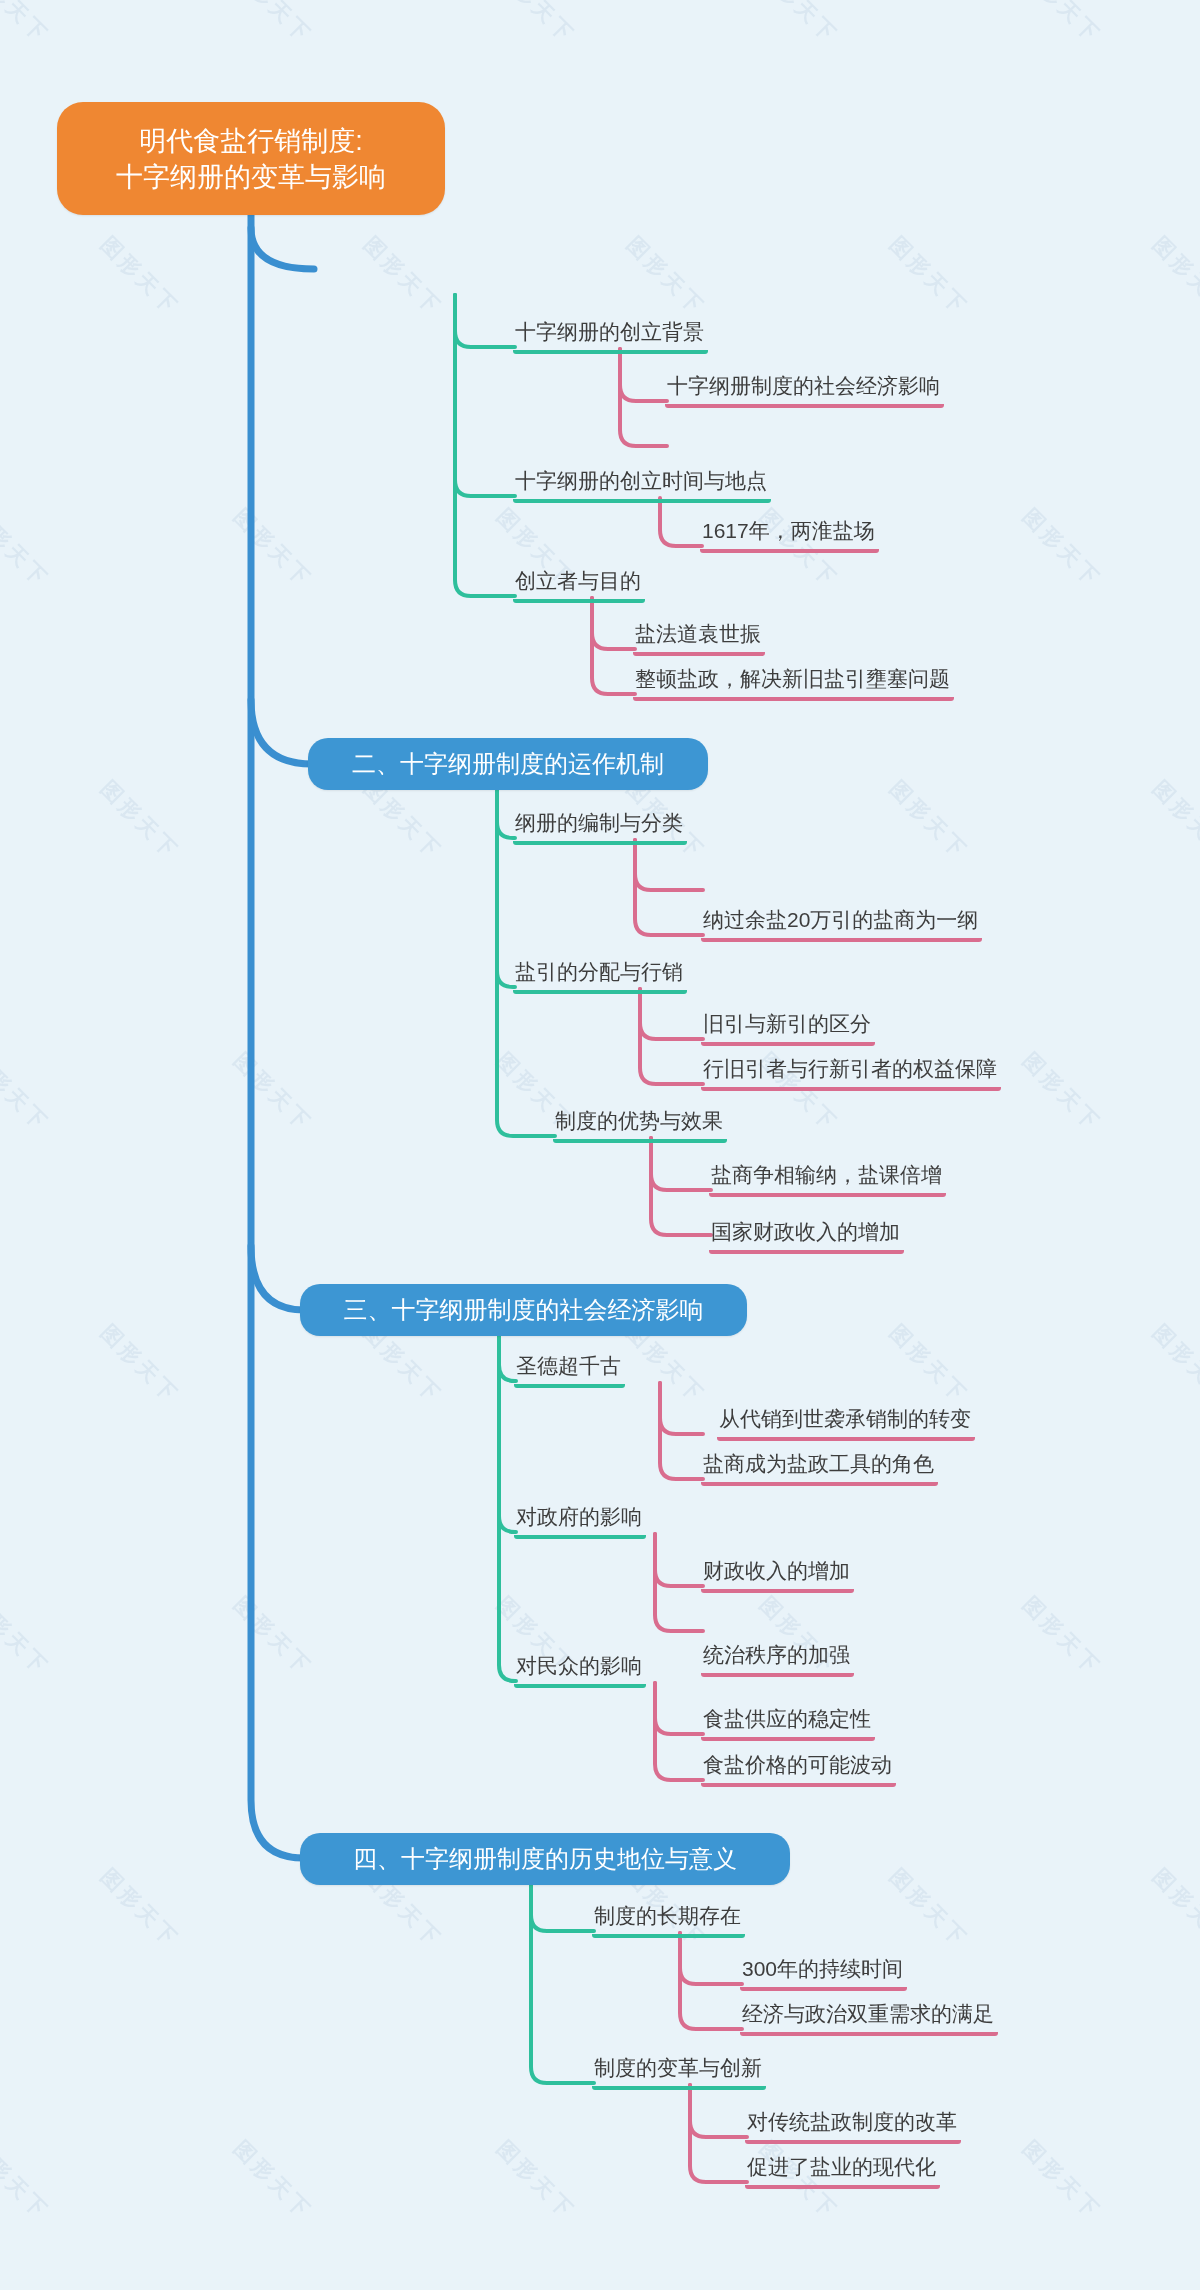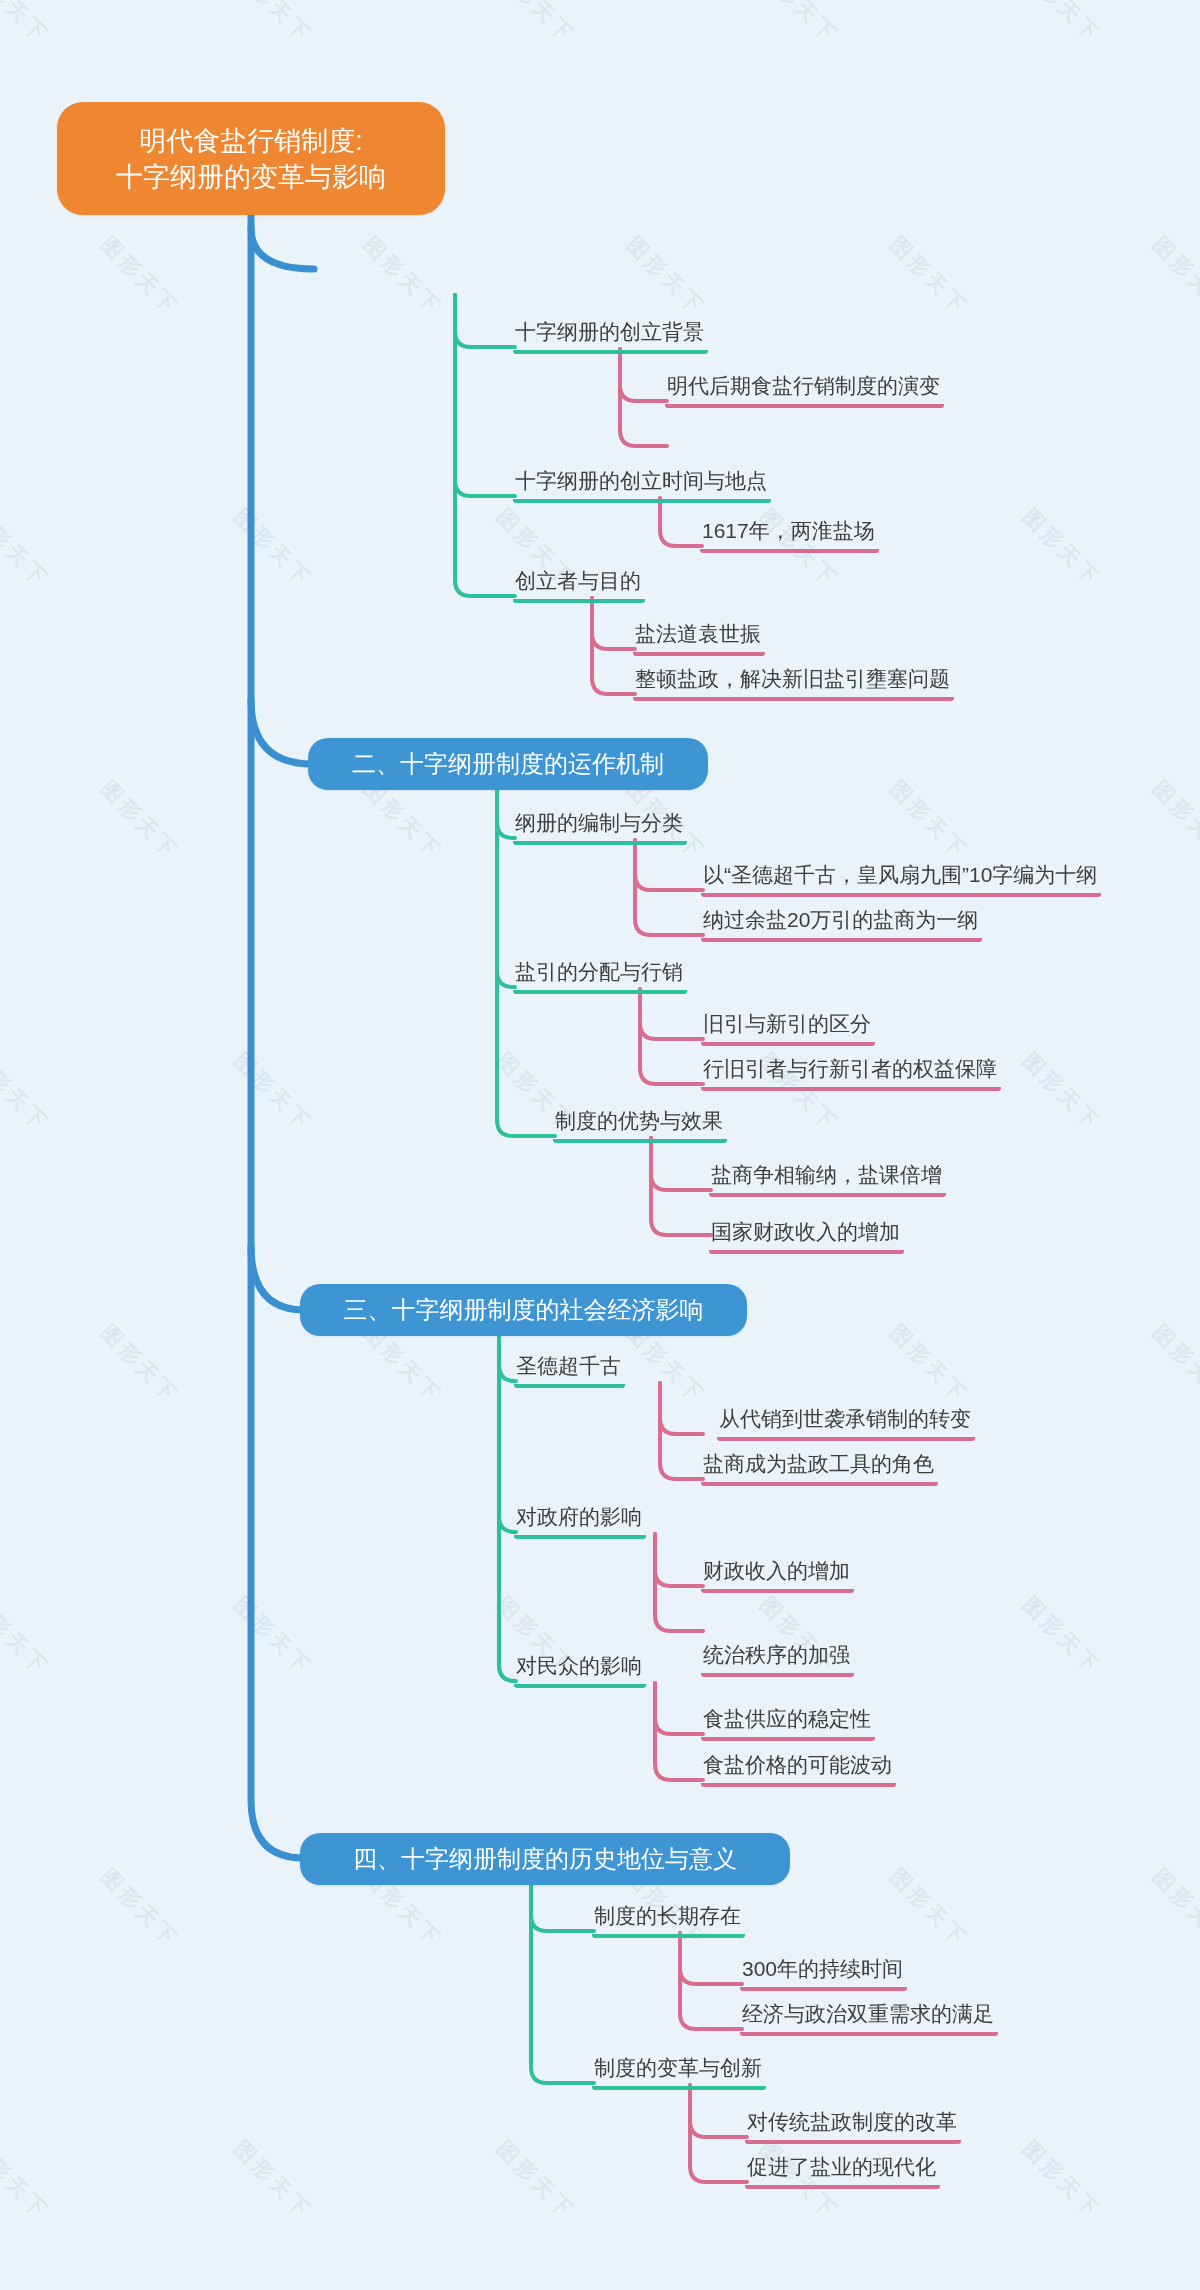--- a/index.html
+++ b/index.html
@@ -147,7 +147,7 @@
   <div class="branch-box" style="left:300px;top:1833px;width:490px;">四、十字纲册制度的历史地位与意义</div>
 
   <div class="topic" style="left:513px;top:318px;">十字纲册的创立背景</div>
-  <div class="leaf" style="left:665px;top:372px;">明代后期食盐行销制度的演变</div>
+  <div class="leaf" style="left:665px;top:372px;">十字纲册制度的社会经济影响</div>
   <div class="topic" style="left:513px;top:467px;">十字纲册的创立时间与地点</div>
   <div class="leaf" style="left:700px;top:517px;">1617年，两淮盐场</div>
   <div class="topic" style="left:513px;top:567px;">创立者与目的</div>

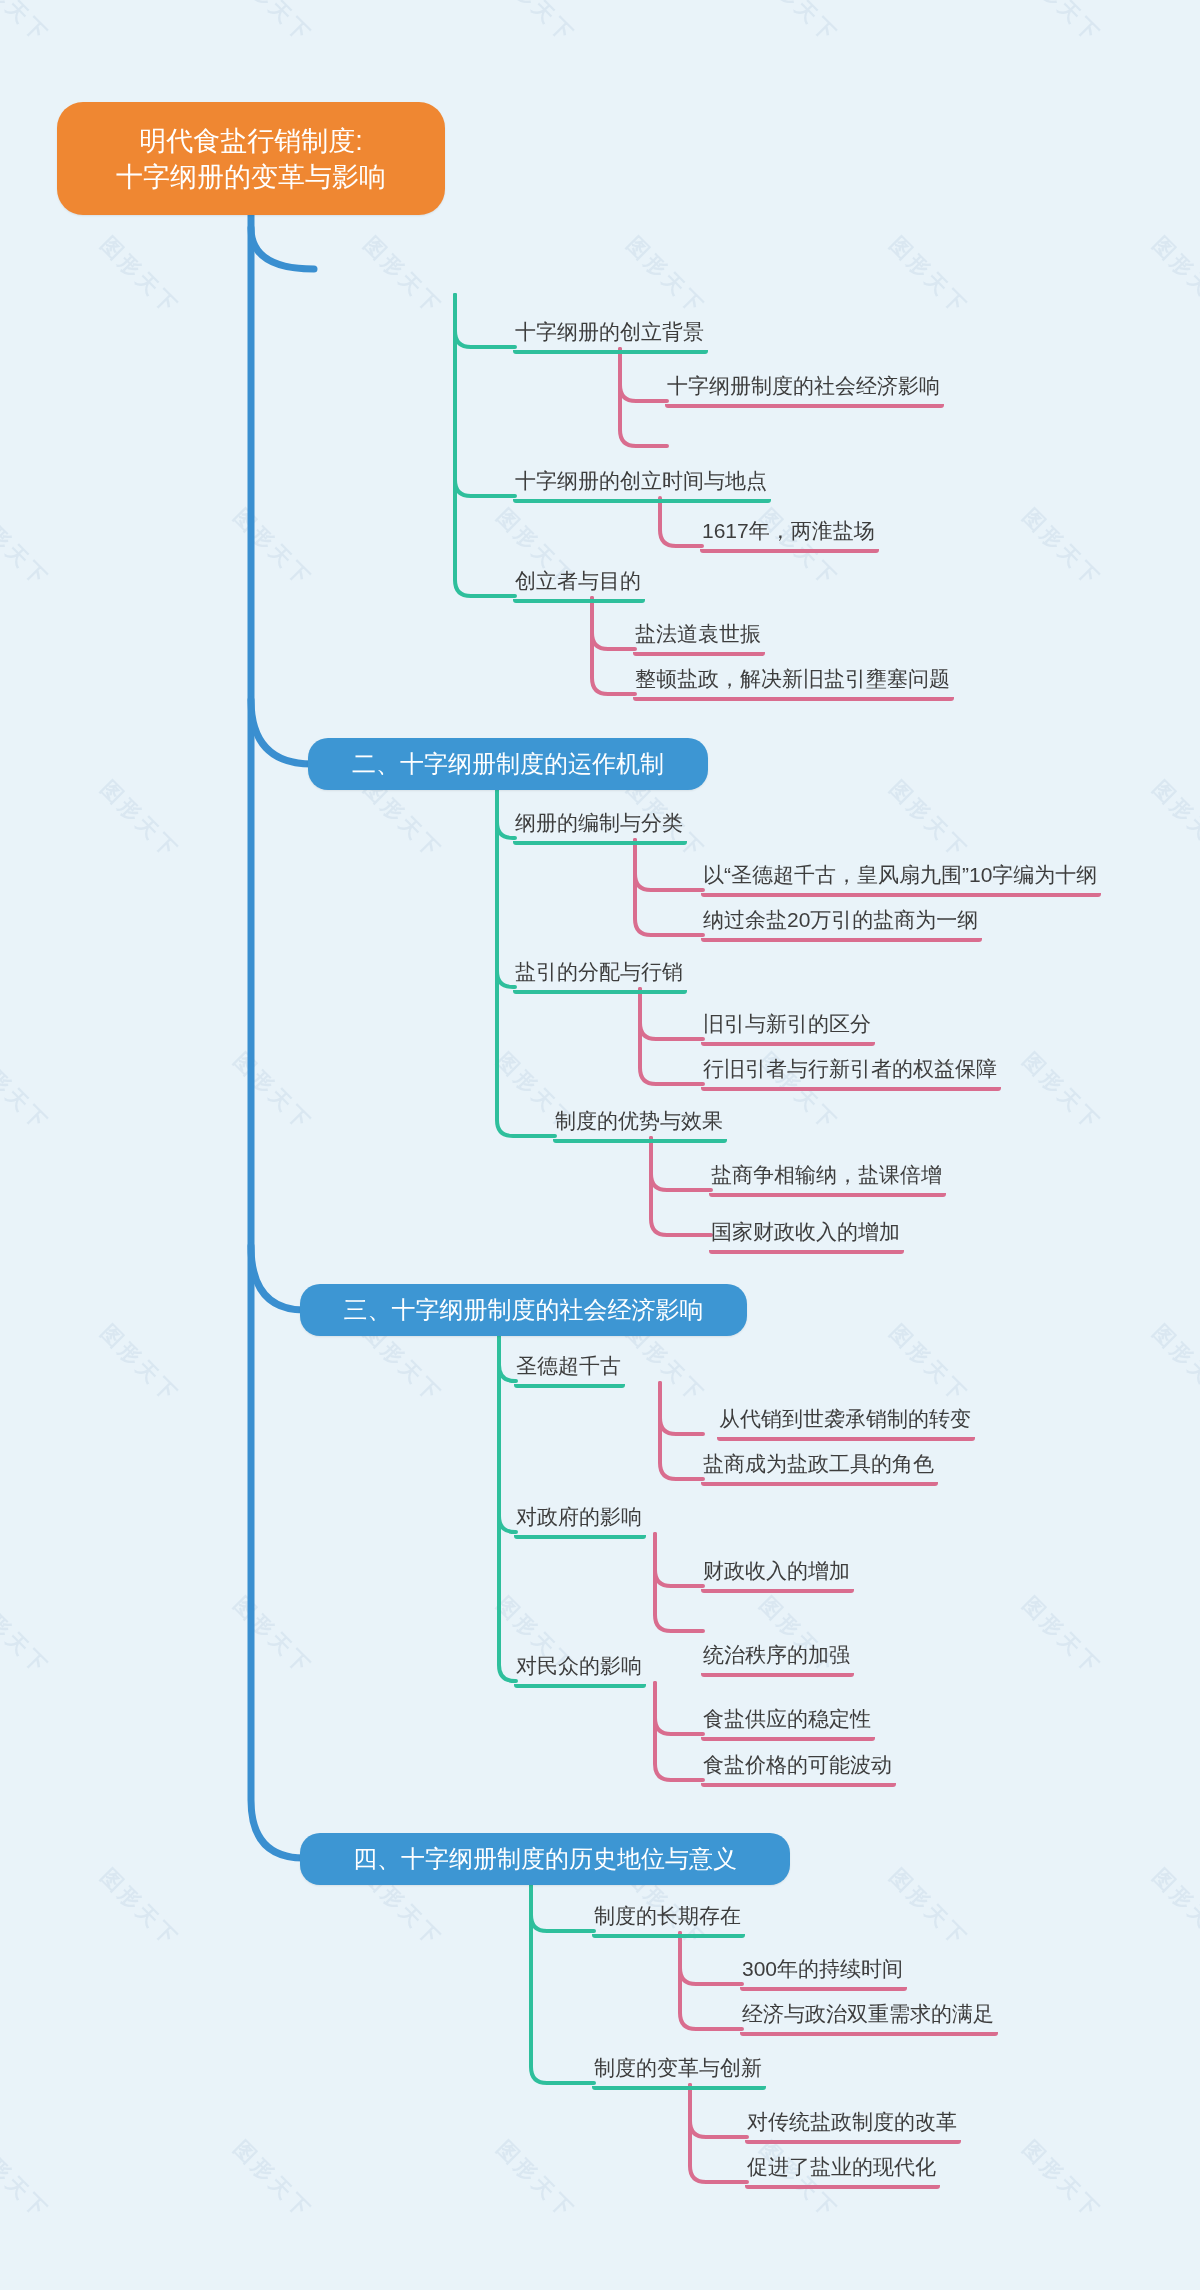--- a/index.html
+++ b/index.html
@@ -155,7 +155,6 @@
   <div class="leaf" style="left:633px;top:665px;">整顿盐政，解决新旧盐引壅塞问题</div>
 
   <div class="topic" style="left:513px;top:809px;">纲册的编制与分类</div>
-  <div class="leaf" style="left:701px;top:861px;">以“圣德超千古，皇风扇九围”10字编为十纲</div>
   <div class="leaf" style="left:701px;top:906px;">纳过余盐20万引的盐商为一纲</div>
   <div class="topic" style="left:513px;top:958px;">盐引的分配与行销</div>
   <div class="leaf" style="left:701px;top:1010px;">旧引与新引的区分</div>

